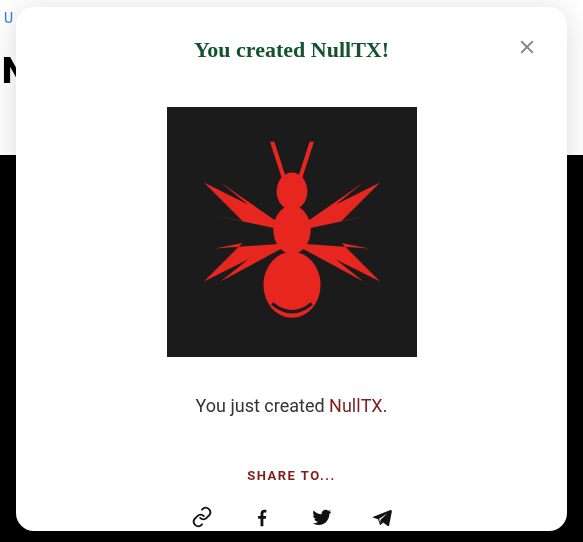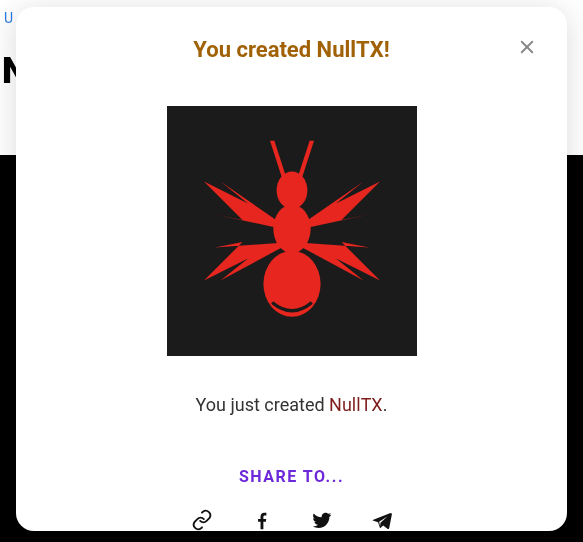--- a/index.html
+++ b/index.html
@@ -43,7 +43,8 @@
   .modal-title {
     font-size: 22px;
     font-weight: 700;
-    color: #a16207;
+    color: #14532d;
+    font-family: Liberation Serif, serif;
   }
   .close-btn {
     position: absolute;

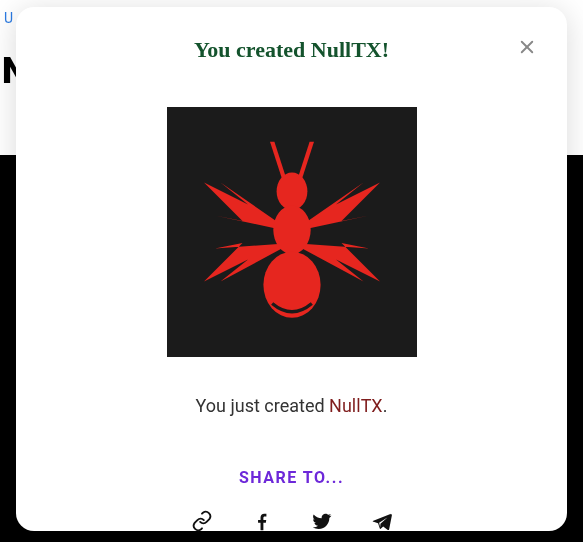--- a/index.html
+++ b/index.html
@@ -78,10 +78,10 @@
   }
   .share-label {
     margin-top: 52px;
-    font-size: 16px;
+    font-size: 13px;
     font-weight: 700;
     letter-spacing: 1.5px;
-    color: #6d28d9;
+    color: #7f1d1d;
   }
   .share-row {
     margin-top: 20px;

